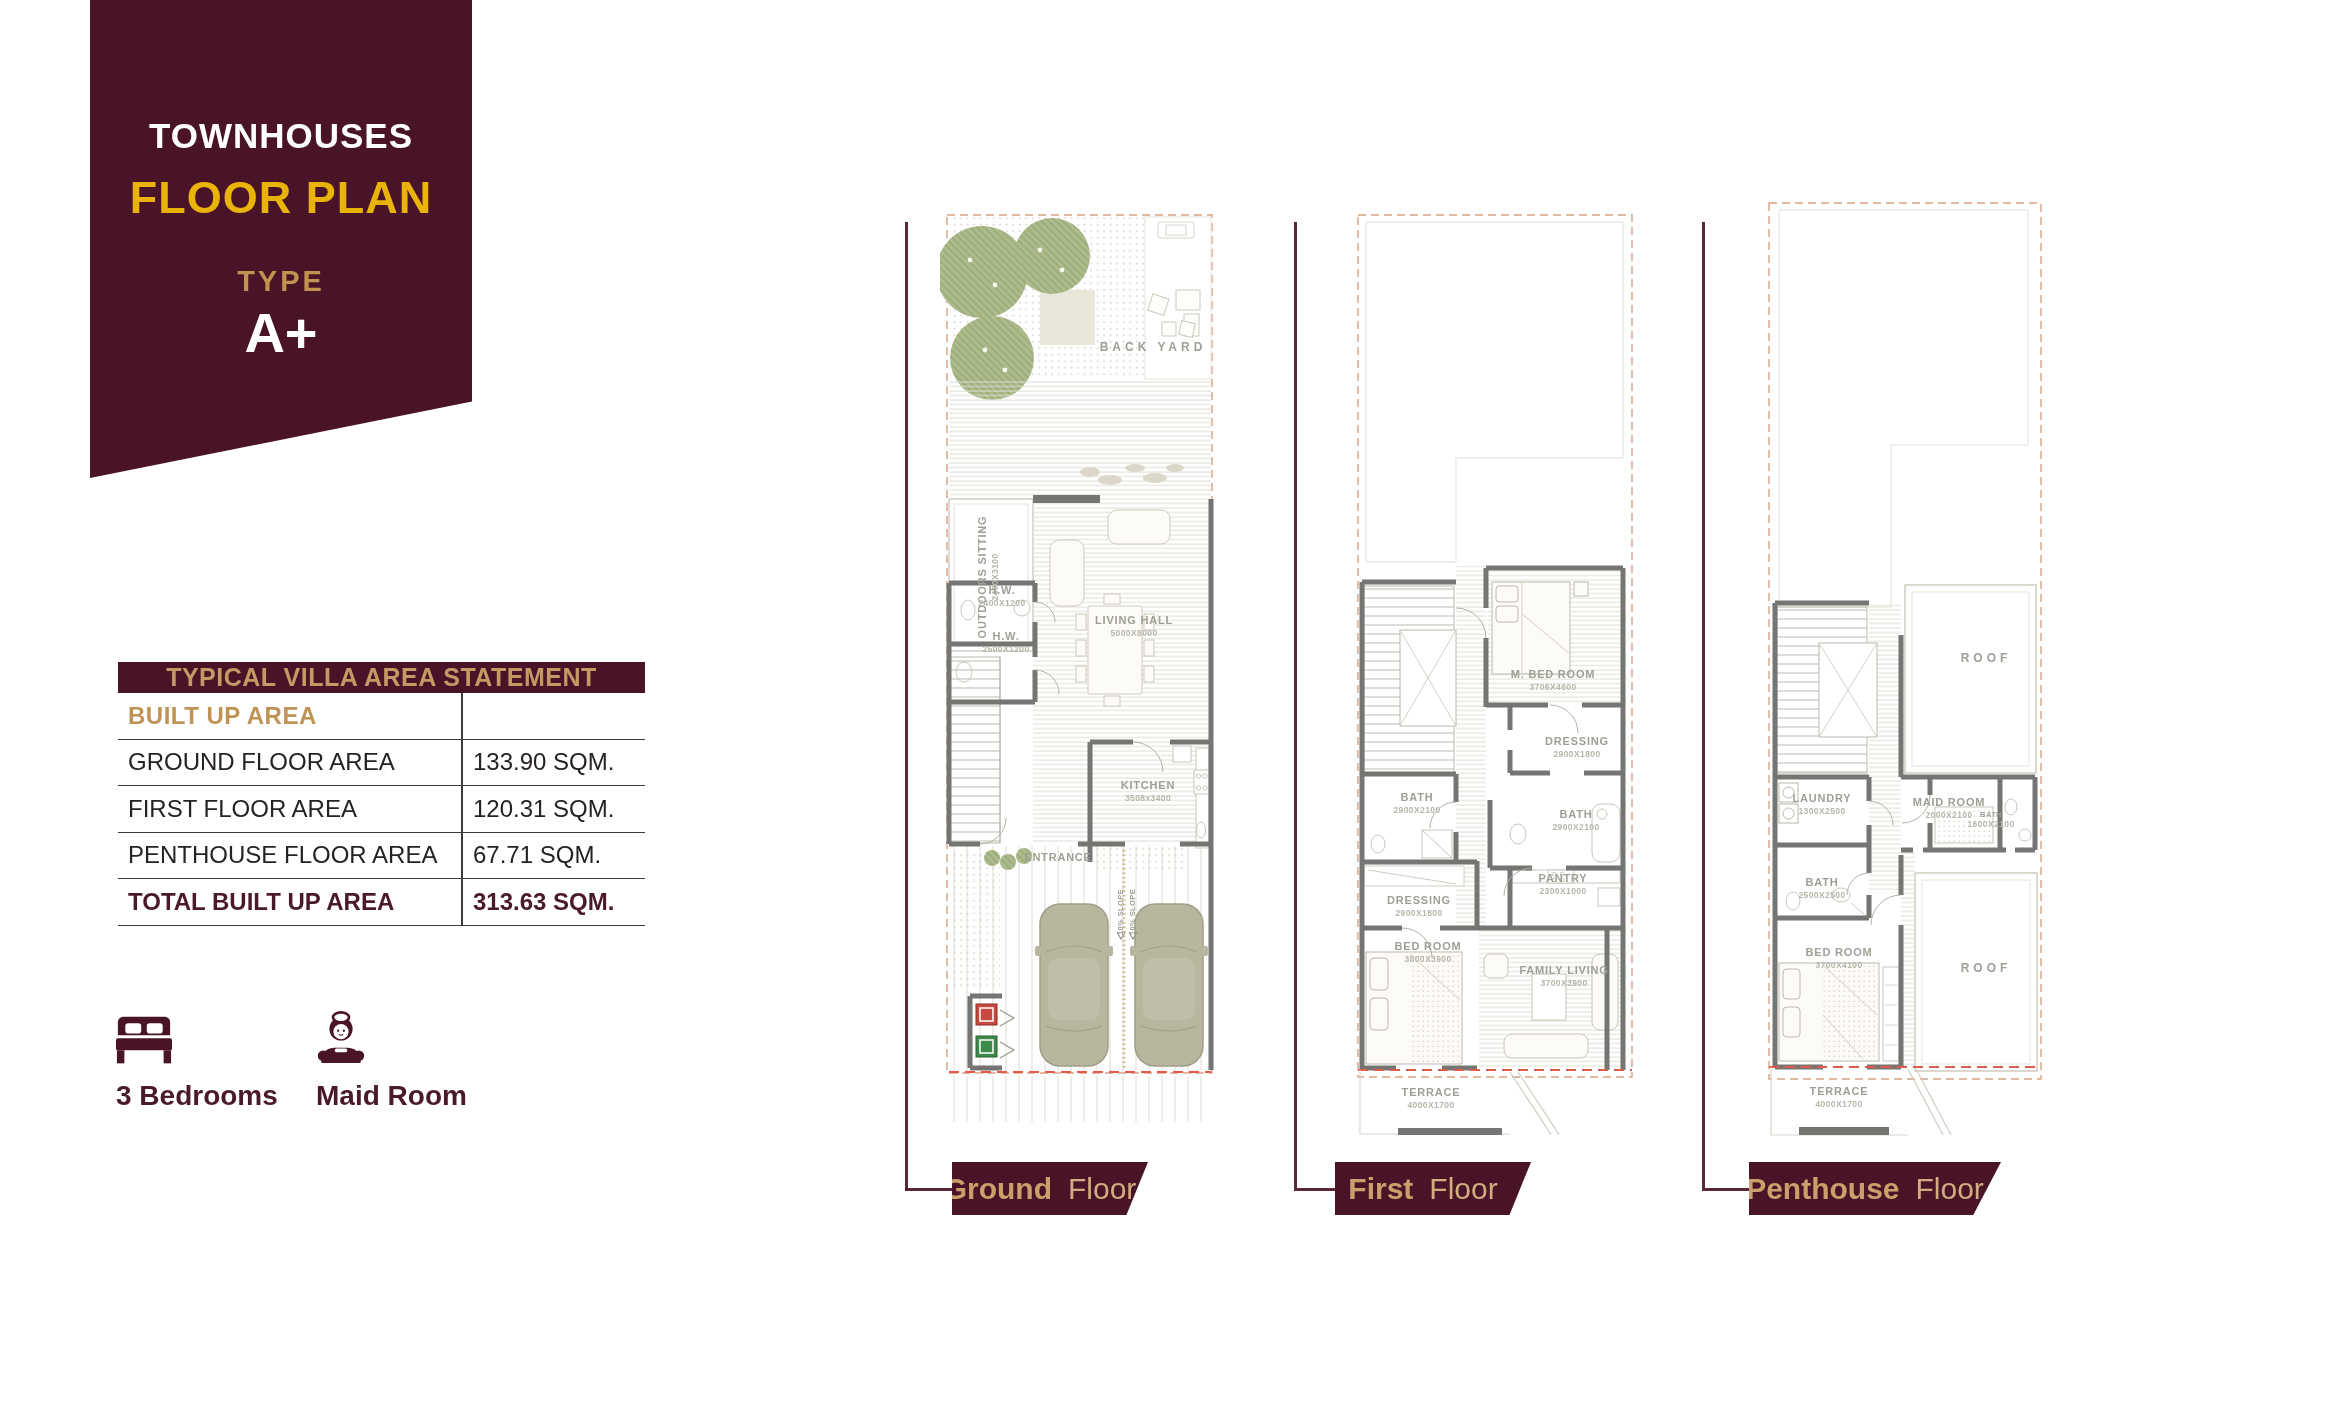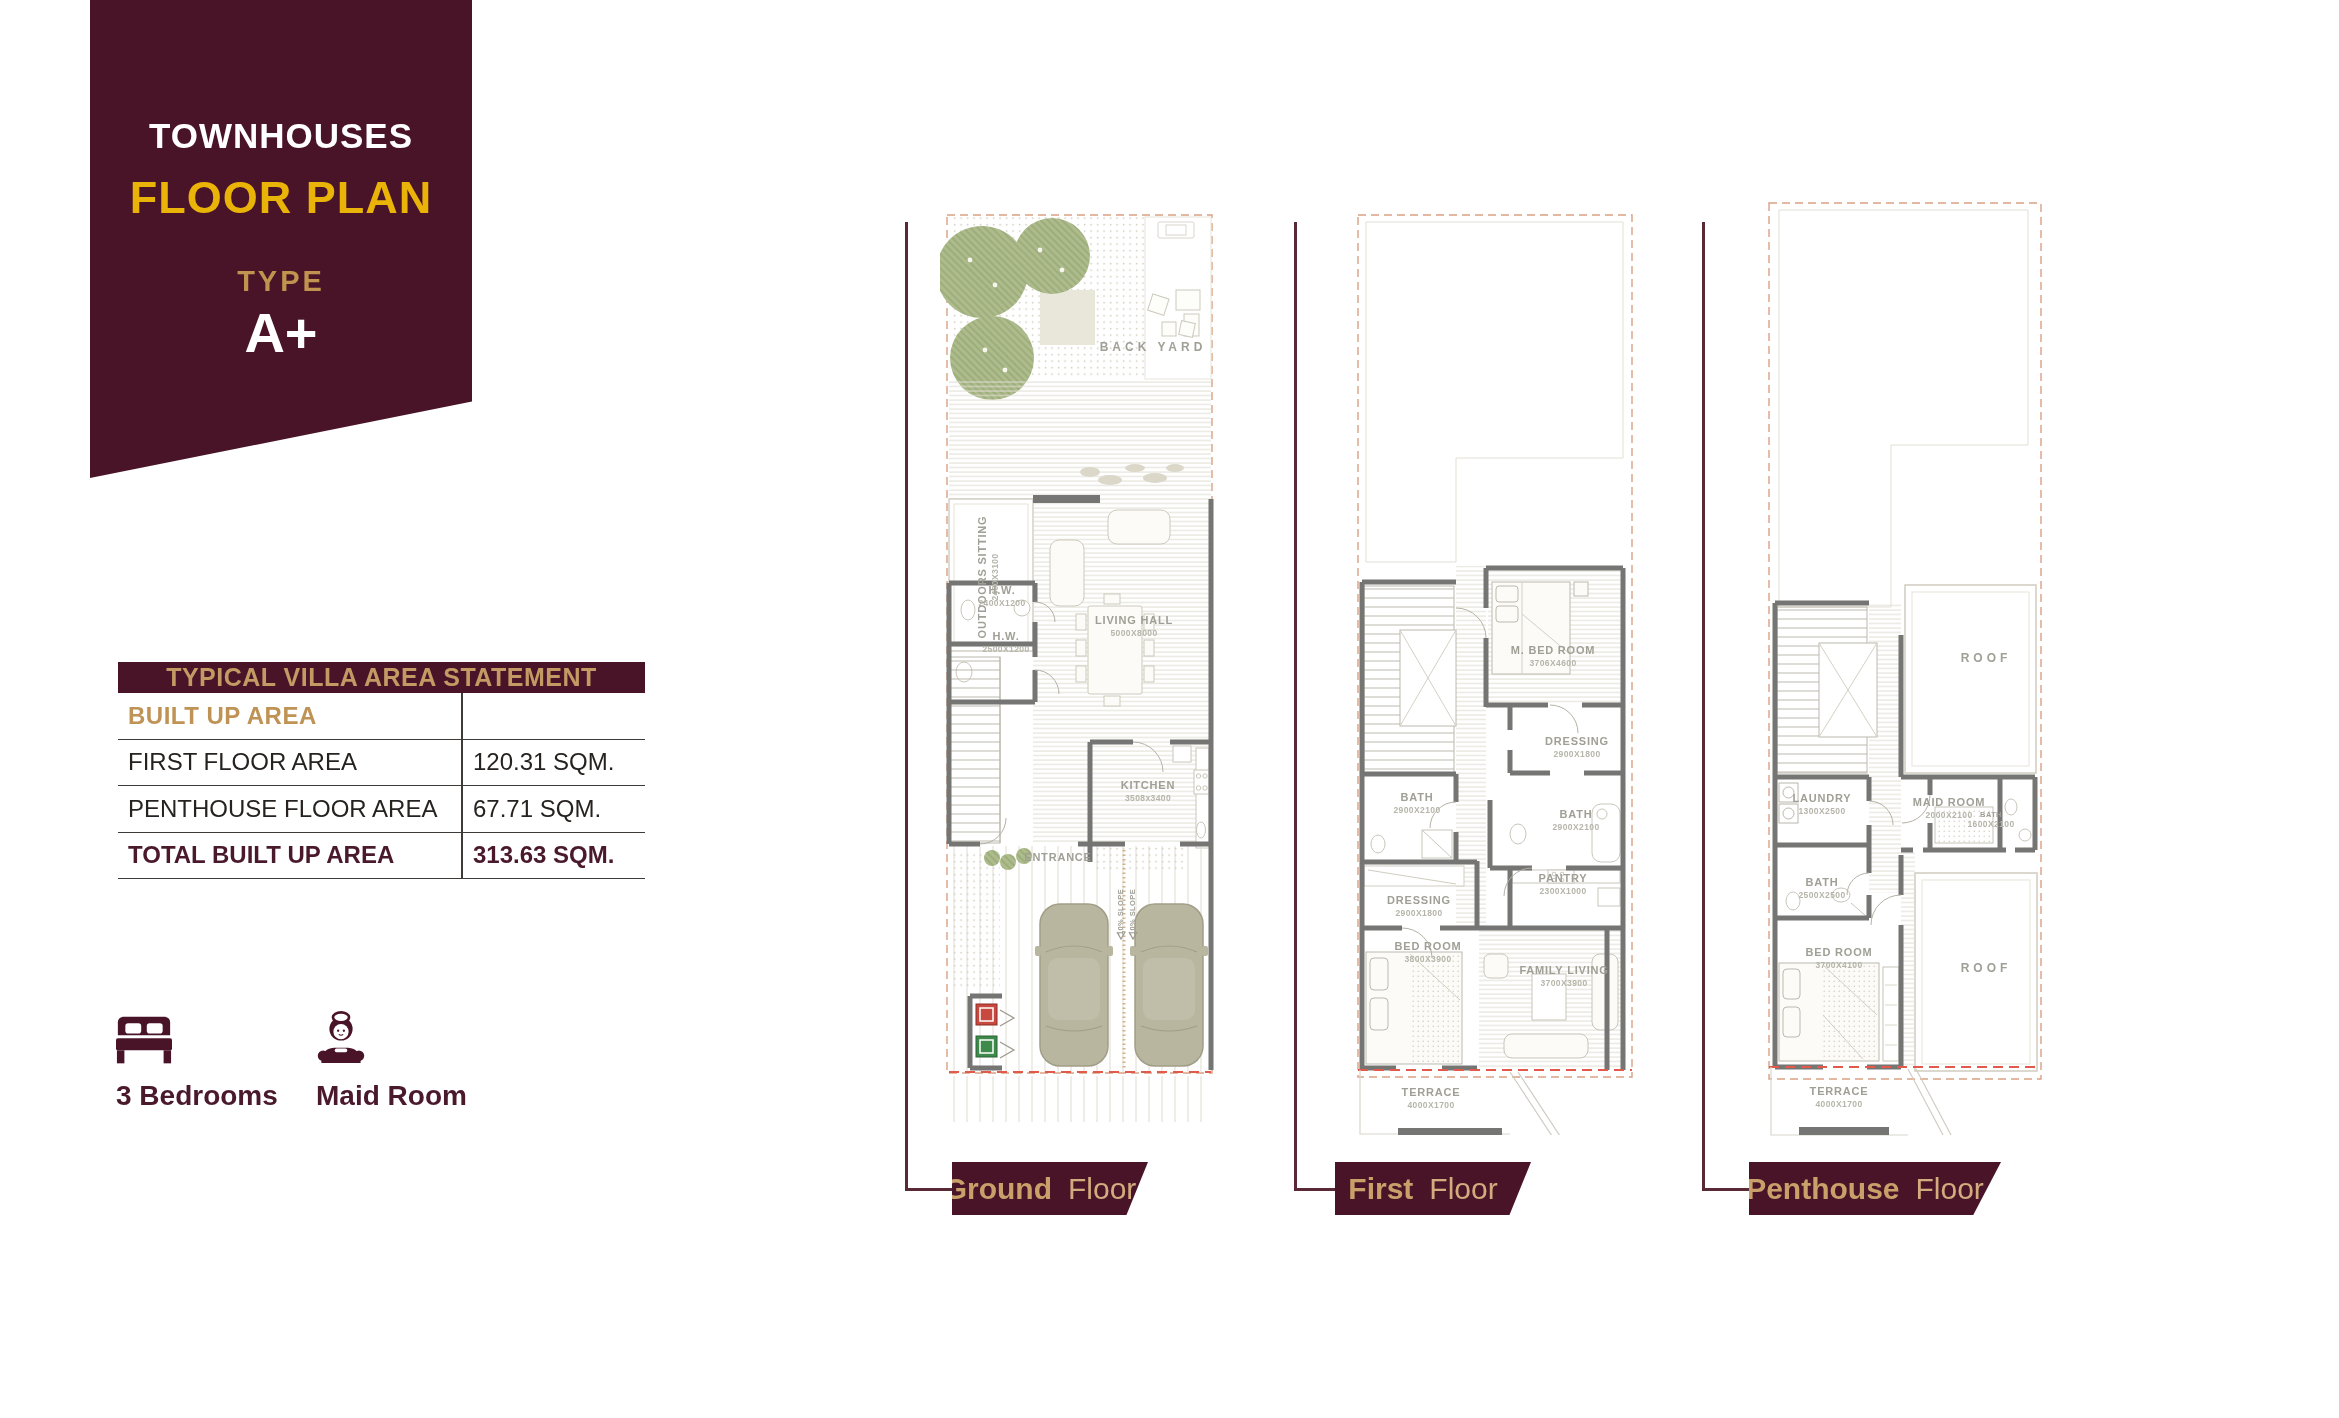--- a/index.html
+++ b/index.html
@@ -449,7 +449,7 @@
     <div class="rl rot small" style="left:1121px;top:912px;"><span>10% SLOPE</span></div>
     <div class="rl rot small" style="left:1133px;top:912px;"><span>10% SLOPE</span></div>
 
-    <div class="rl" style="left:1553px;top:656px;"><span>M. BED ROOM</span><span class="rl-dims">3706X4600</span></div>
+    <div class="rl" style="left:1553px;top:680px;"><span>M. BED ROOM</span><span class="rl-dims">3706X4600</span></div>
     <div class="rl" style="left:1577px;top:747px;"><span>DRESSING</span><span class="rl-dims">2900X1800</span></div>
     <div class="rl" style="left:1417px;top:803px;"><span>BATH</span><span class="rl-dims">2900X2100</span></div>
     <div class="rl" style="left:1576px;top:820px;"><span>BATH</span><span class="rl-dims">2900X2100</span></div>

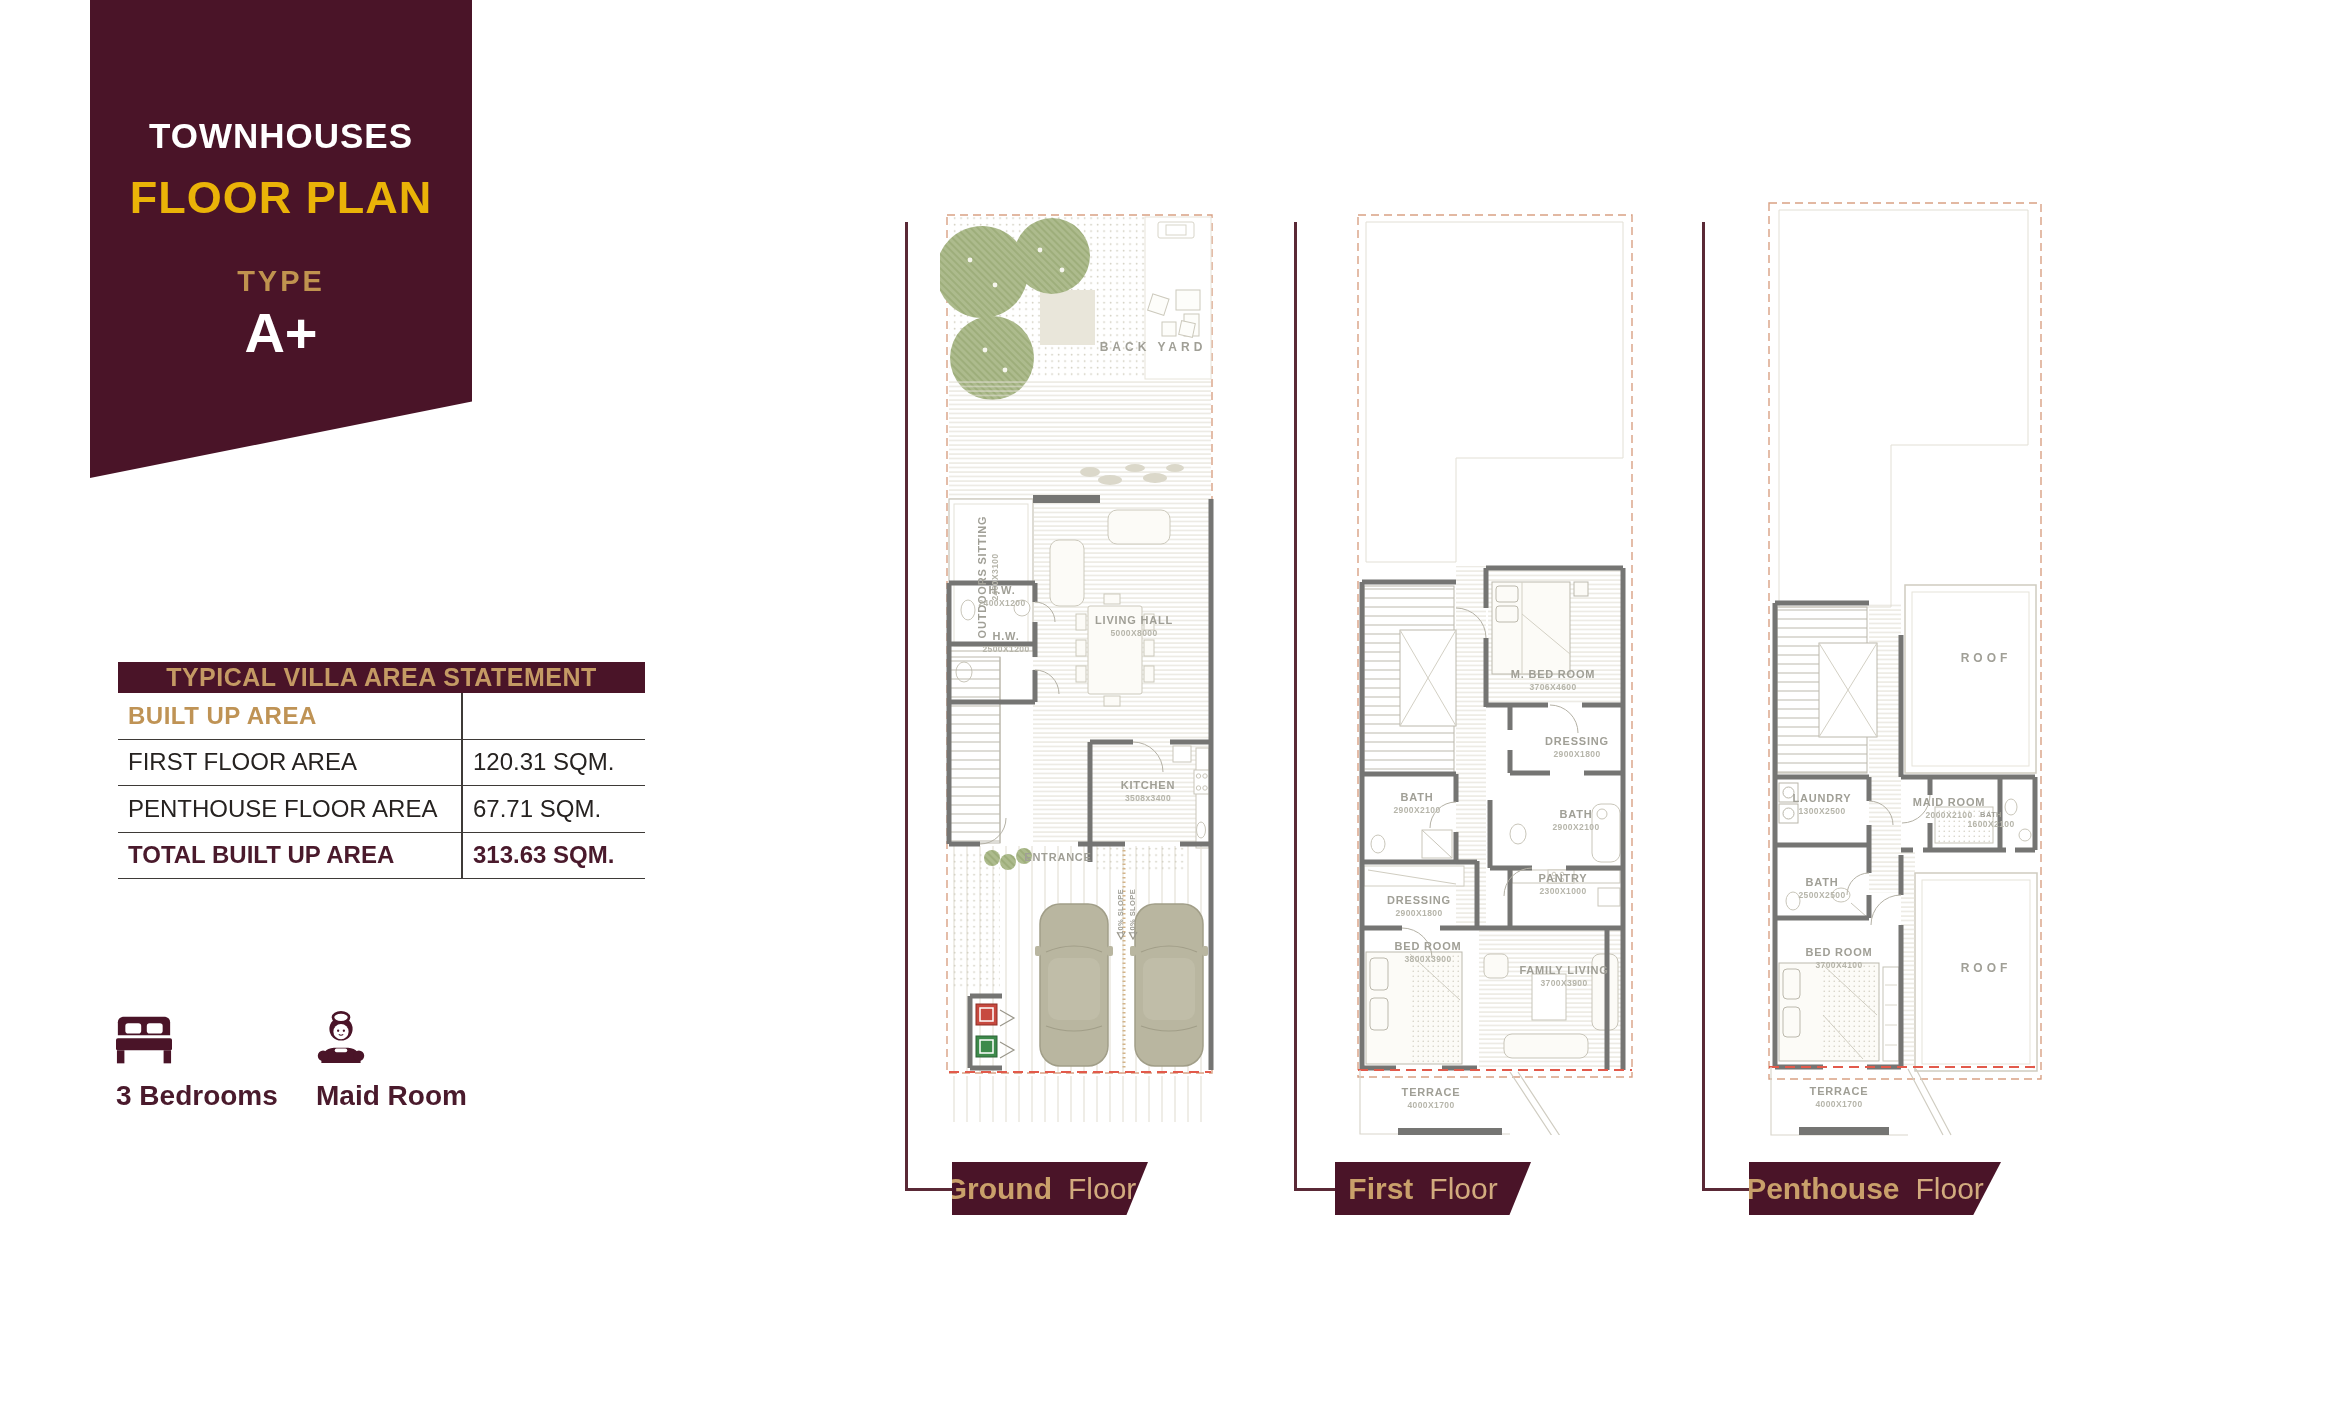--- a/index.html
+++ b/index.html
@@ -96,6 +96,10 @@
       <div class="trow builtup">
         <div class="c1">BUILT UP AREA</div>
         <div class="c2"></div>
+      </div>
+      <div class="trow">
+        <div class="c1">GROUND FLOOR AREA</div>
+        <div class="c2">133.90 SQM.</div>
       </div>
       <div class="trow">
         <div class="c1">FIRST FLOOR AREA</div>

